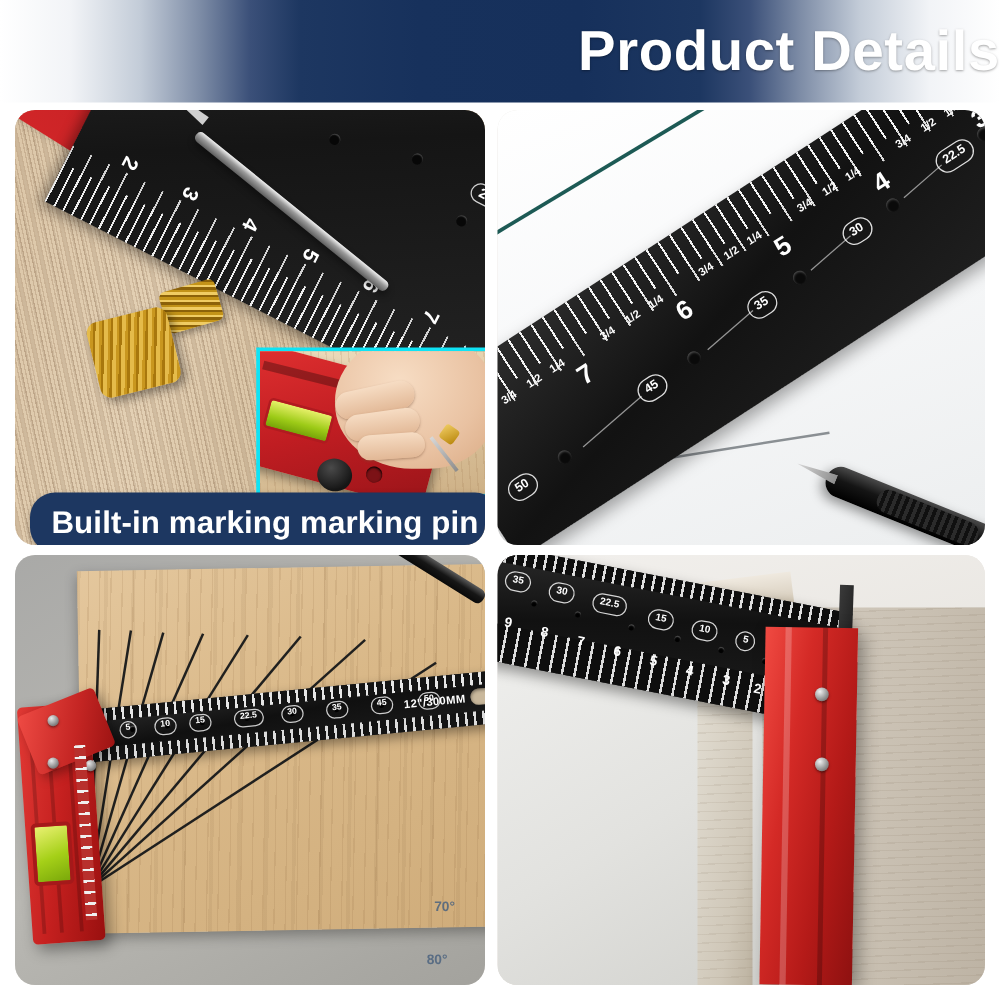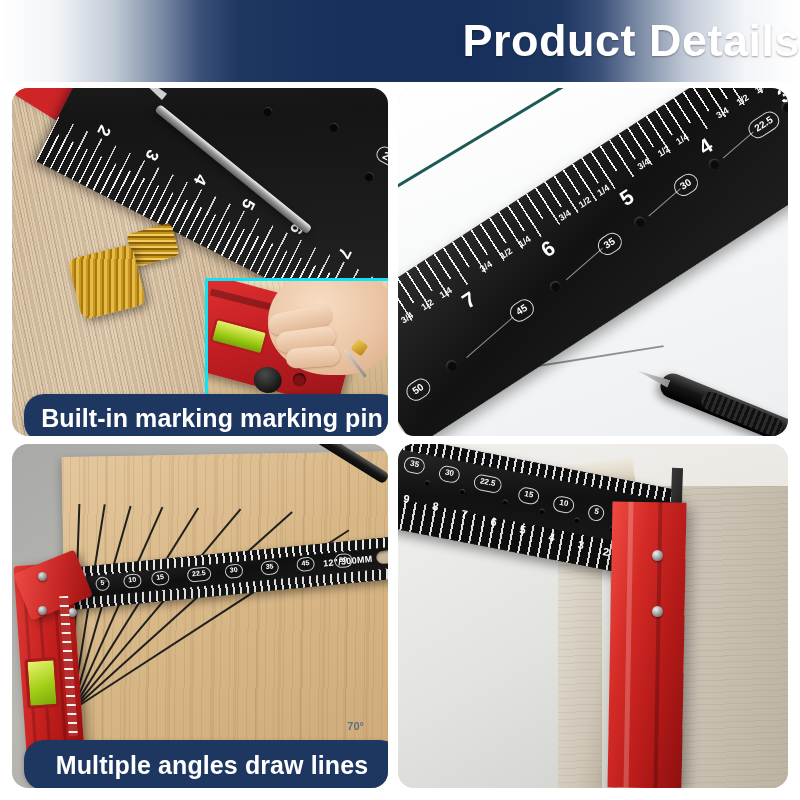--- a/index.html
+++ b/index.html
@@ -612,9 +612,6 @@
       <div class="angle-mark" style="right:24px;top:276px;">70°</div>
       <div class="angle-mark" style="right:30px;top:318px;">80°</div>
     </div>
-    <div class="caption cap3">
-      <span>Multiple angles draw lines</span>
-    </div>
   </div>
 
   <div class="panel p4">

